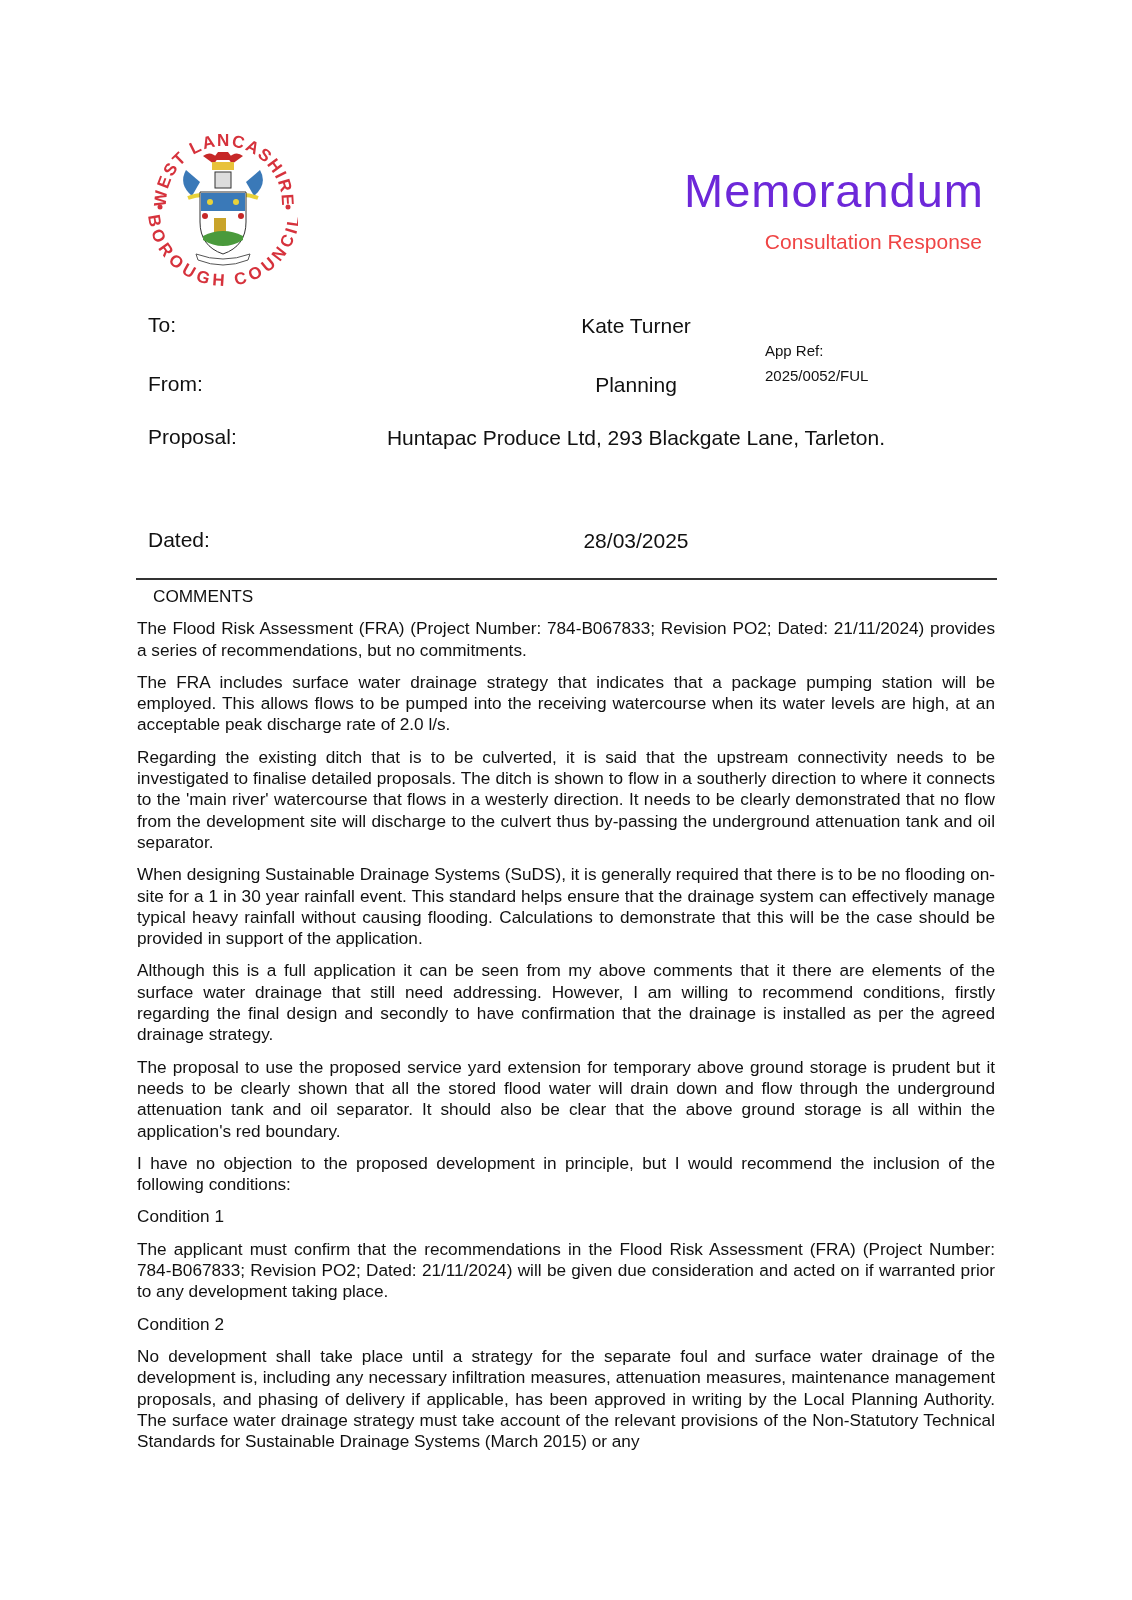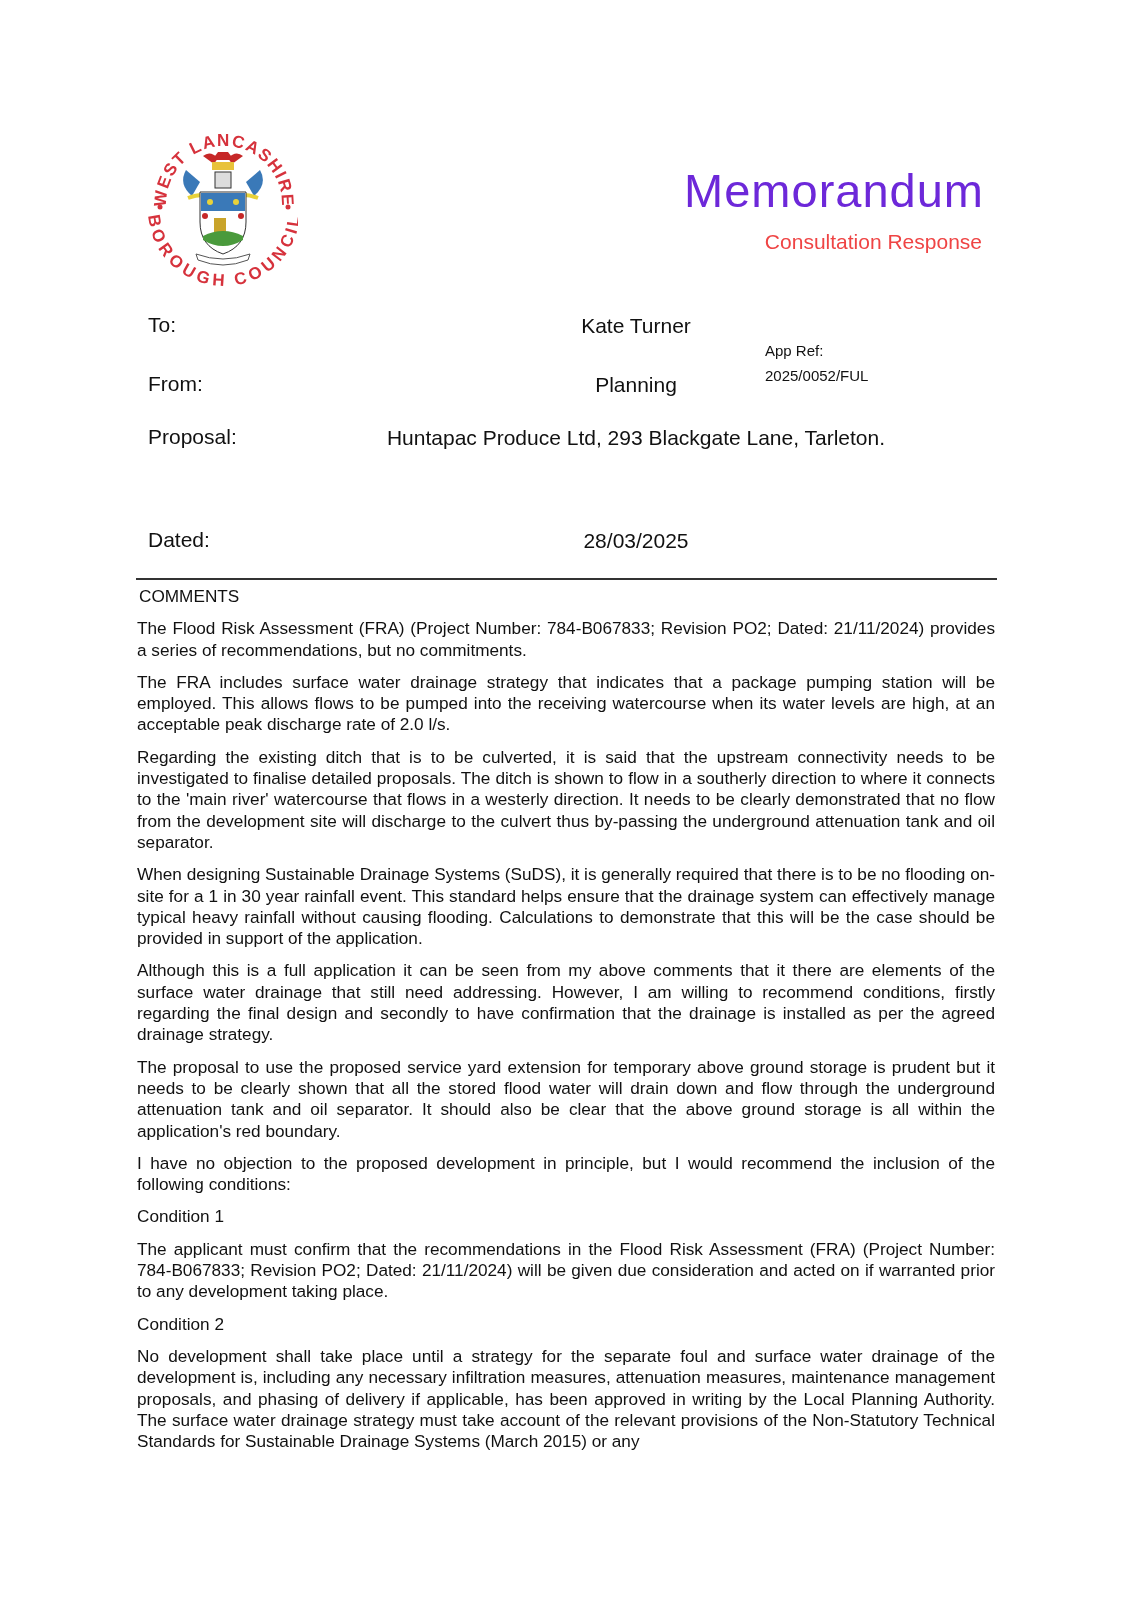--- a/index.html
+++ b/index.html
@@ -26,7 +26,7 @@
       font-size: 17.2px; line-height: 21.3px; text-align: justify;
     }
     .body-text p { margin: 0 0 11px 0; }
-    .body-text .heading { margin: 0 0 11px 2px; }
+    .body-text .heading { margin: 0 0 11px 16px; }
     .body-text .cond { margin: 0 0 11px 0; }
   </style>
 </head>

